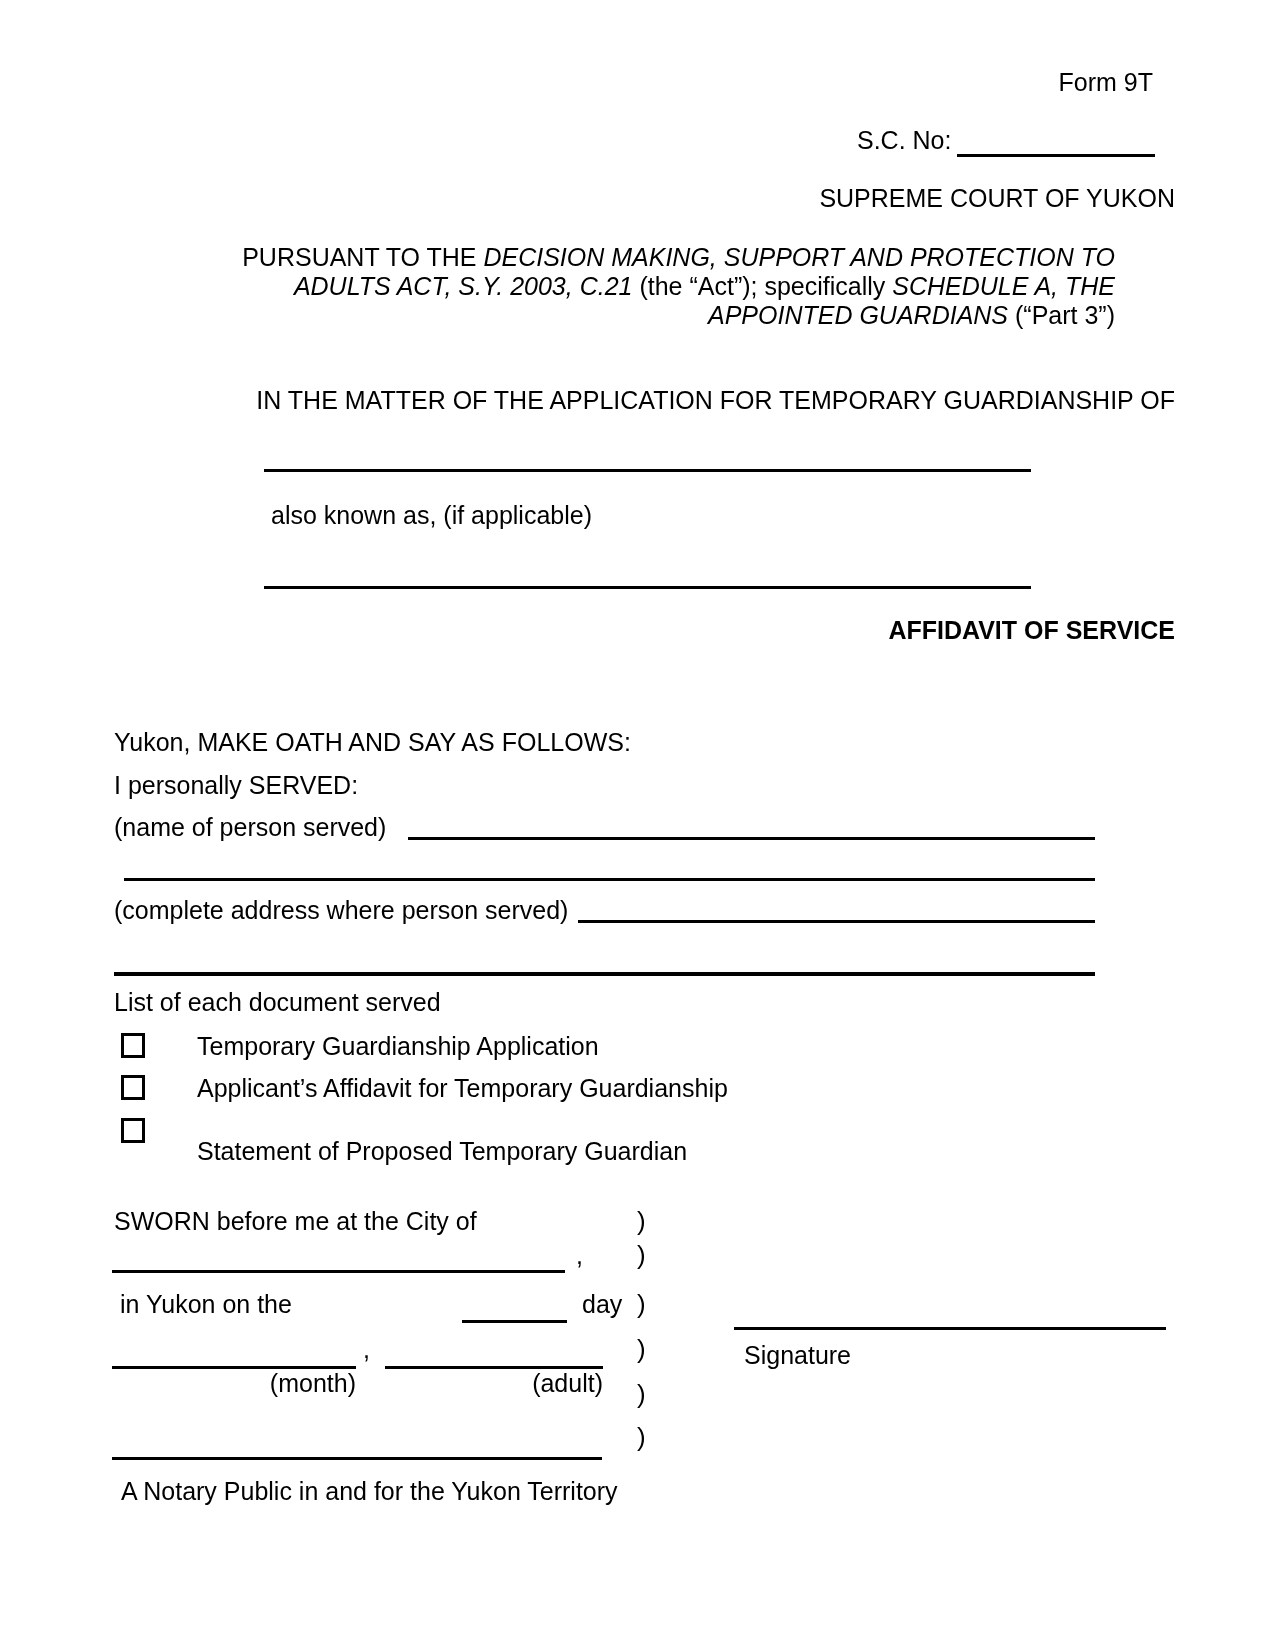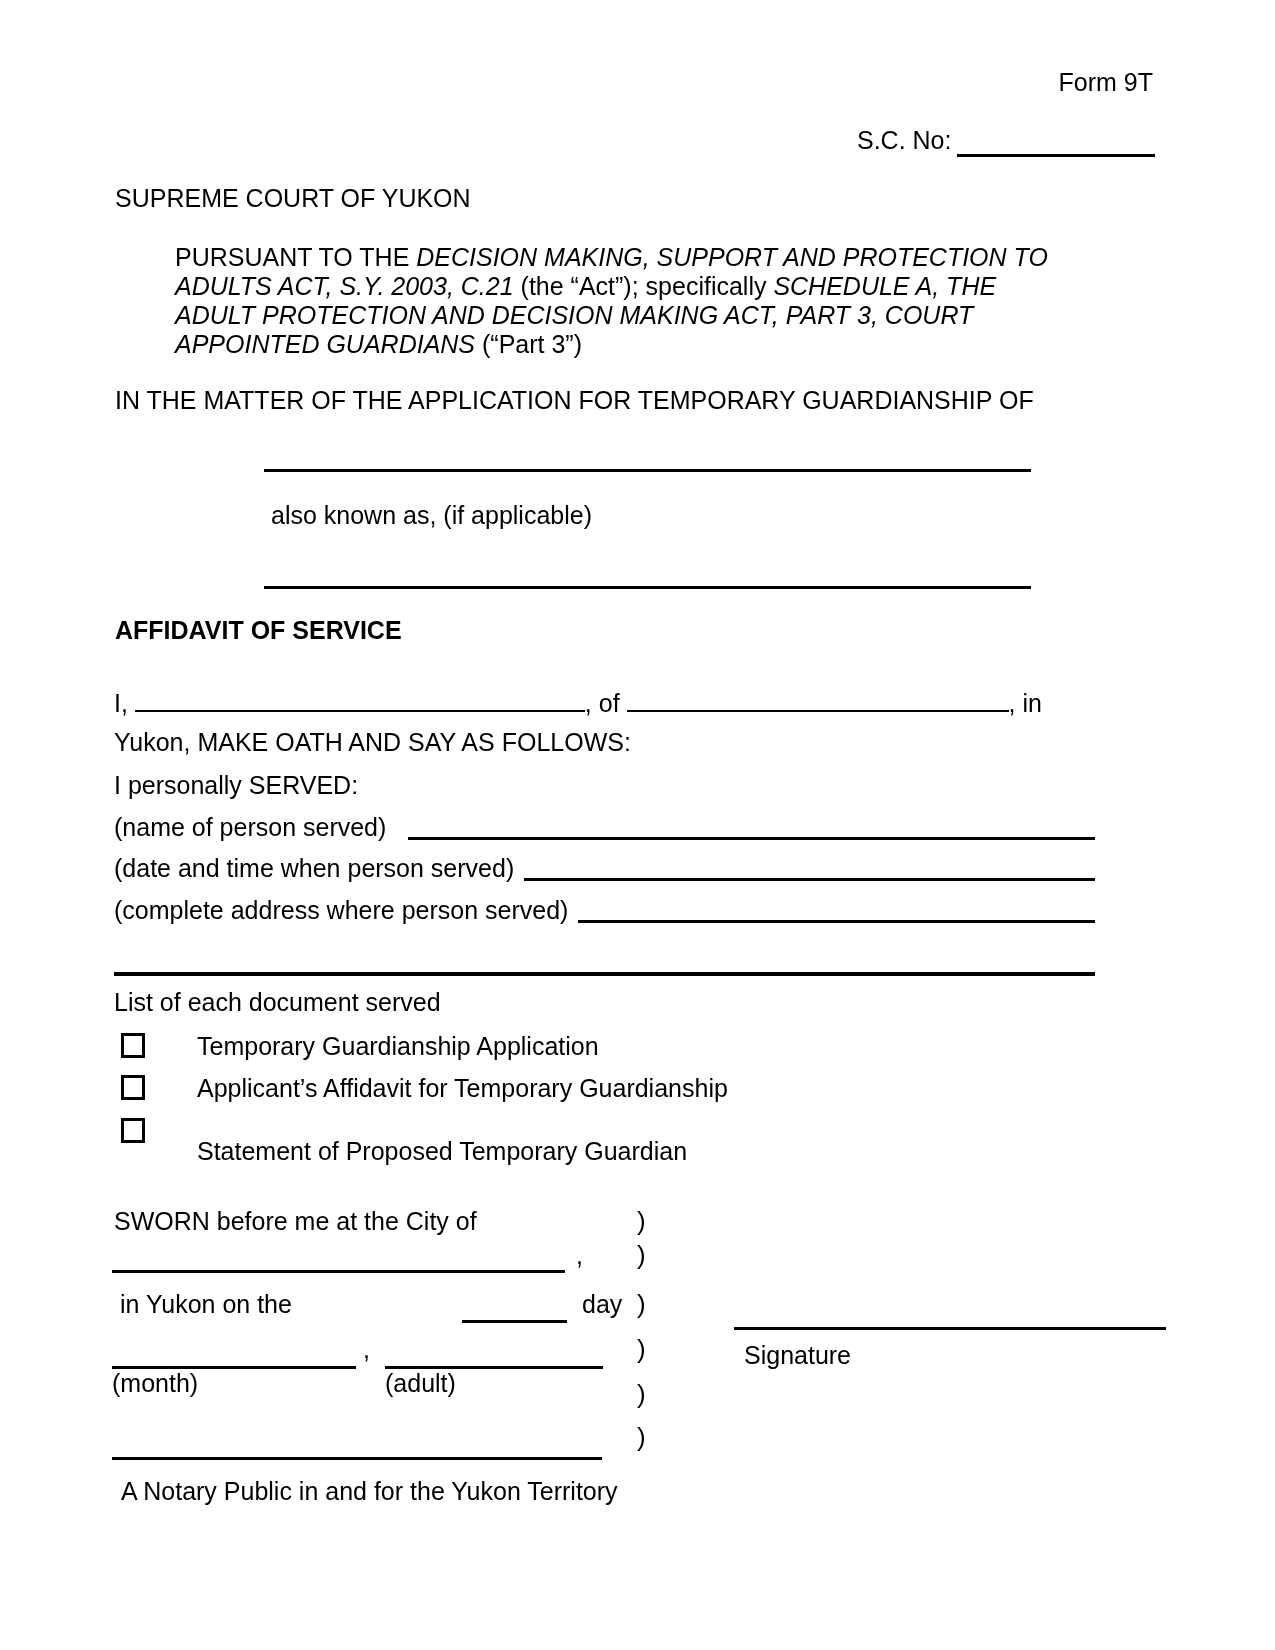--- a/index.html
+++ b/index.html
@@ -14,7 +14,7 @@
     overflow:hidden;
   }
   .abs{position:absolute;}
-  .center{text-align:left;}
+  .center{text-align:right;}
   .right{text-align:right;}
   .italic{font-style:italic;}
   .bold{font-weight:bold;}

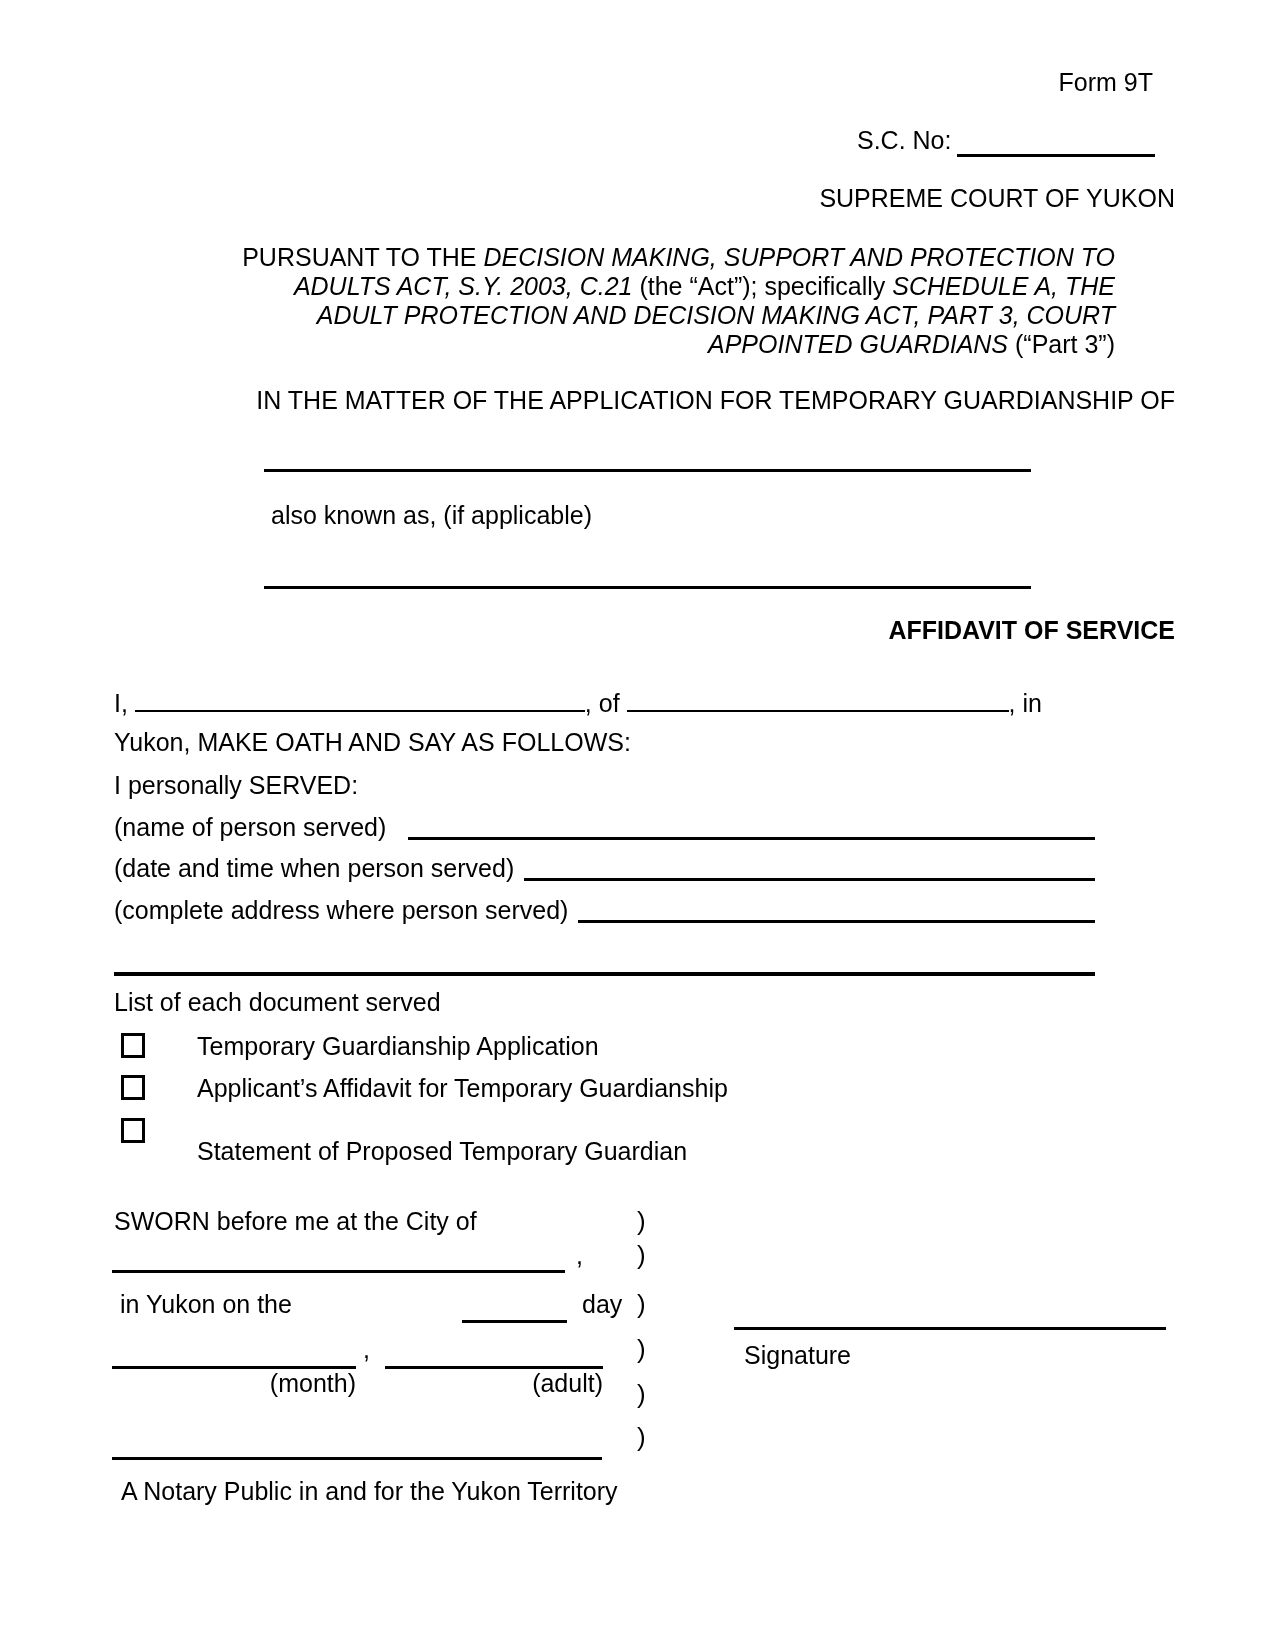--- a/index.html
+++ b/index.html
@@ -58,7 +58,6 @@
   <div class="abs center pursuant" style="top:243px;left:175px;width:940px;">
     <div><span>PURSUANT TO THE </span><span class="italic">DECISION MAKING, SUPPORT AND PROTECTION TO</span></div>
     <div><span class="italic">ADULTS ACT, S.Y. 2003, C.21</span><span> (the “Act”); specifically </span><span class="italic">SCHEDULE A, THE</span></div>
-    <div><span class="italic">ADULT PROTECTION AND DECISION MAKING ACT, PART 3, COURT</span></div>
     <div><span class="italic">APPOINTED GUARDIANS</span><span> (“Part 3”)</span></div>
   </div>
 

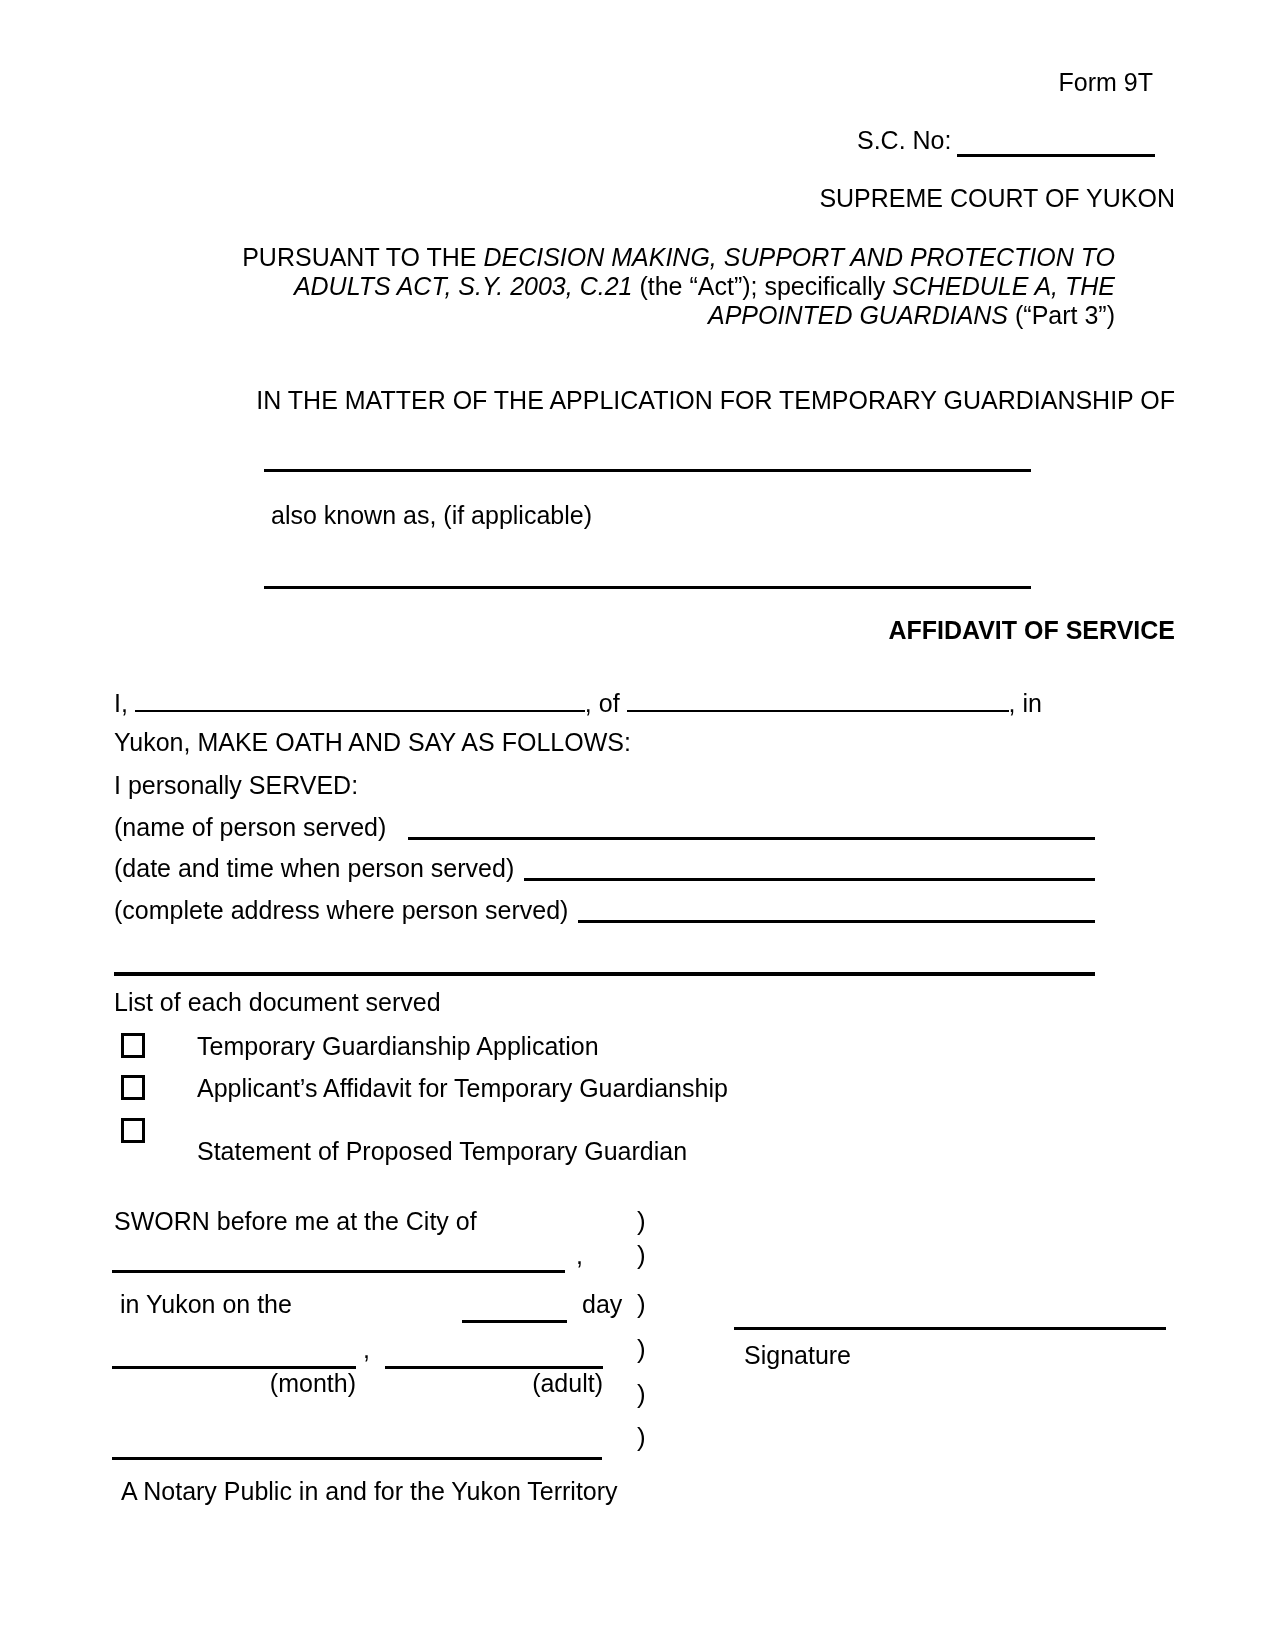--- a/index.html
+++ b/index.html
@@ -69,11 +69,6 @@
 
   <div class="abs center bold" style="top:617px;left:115px;width:1060px;">AFFIDAVIT OF SERVICE</div>
 
-  <div class="abs nowrap" style="top:688px;left:114px;width:980px;">
-    <span>I,</span>
-    <span class="blank" style="width:450px;"></span><span>, of</span>
-    <span class="blank" style="width:382px;"></span><span>, in</span>
-  </div>
   <div class="abs" style="top:729px;left:114px;">Yukon, MAKE OATH AND SAY AS FOLLOWS:</div>
   <div class="abs" style="top:772px;left:114px;">I personally SERVED:</div>
 

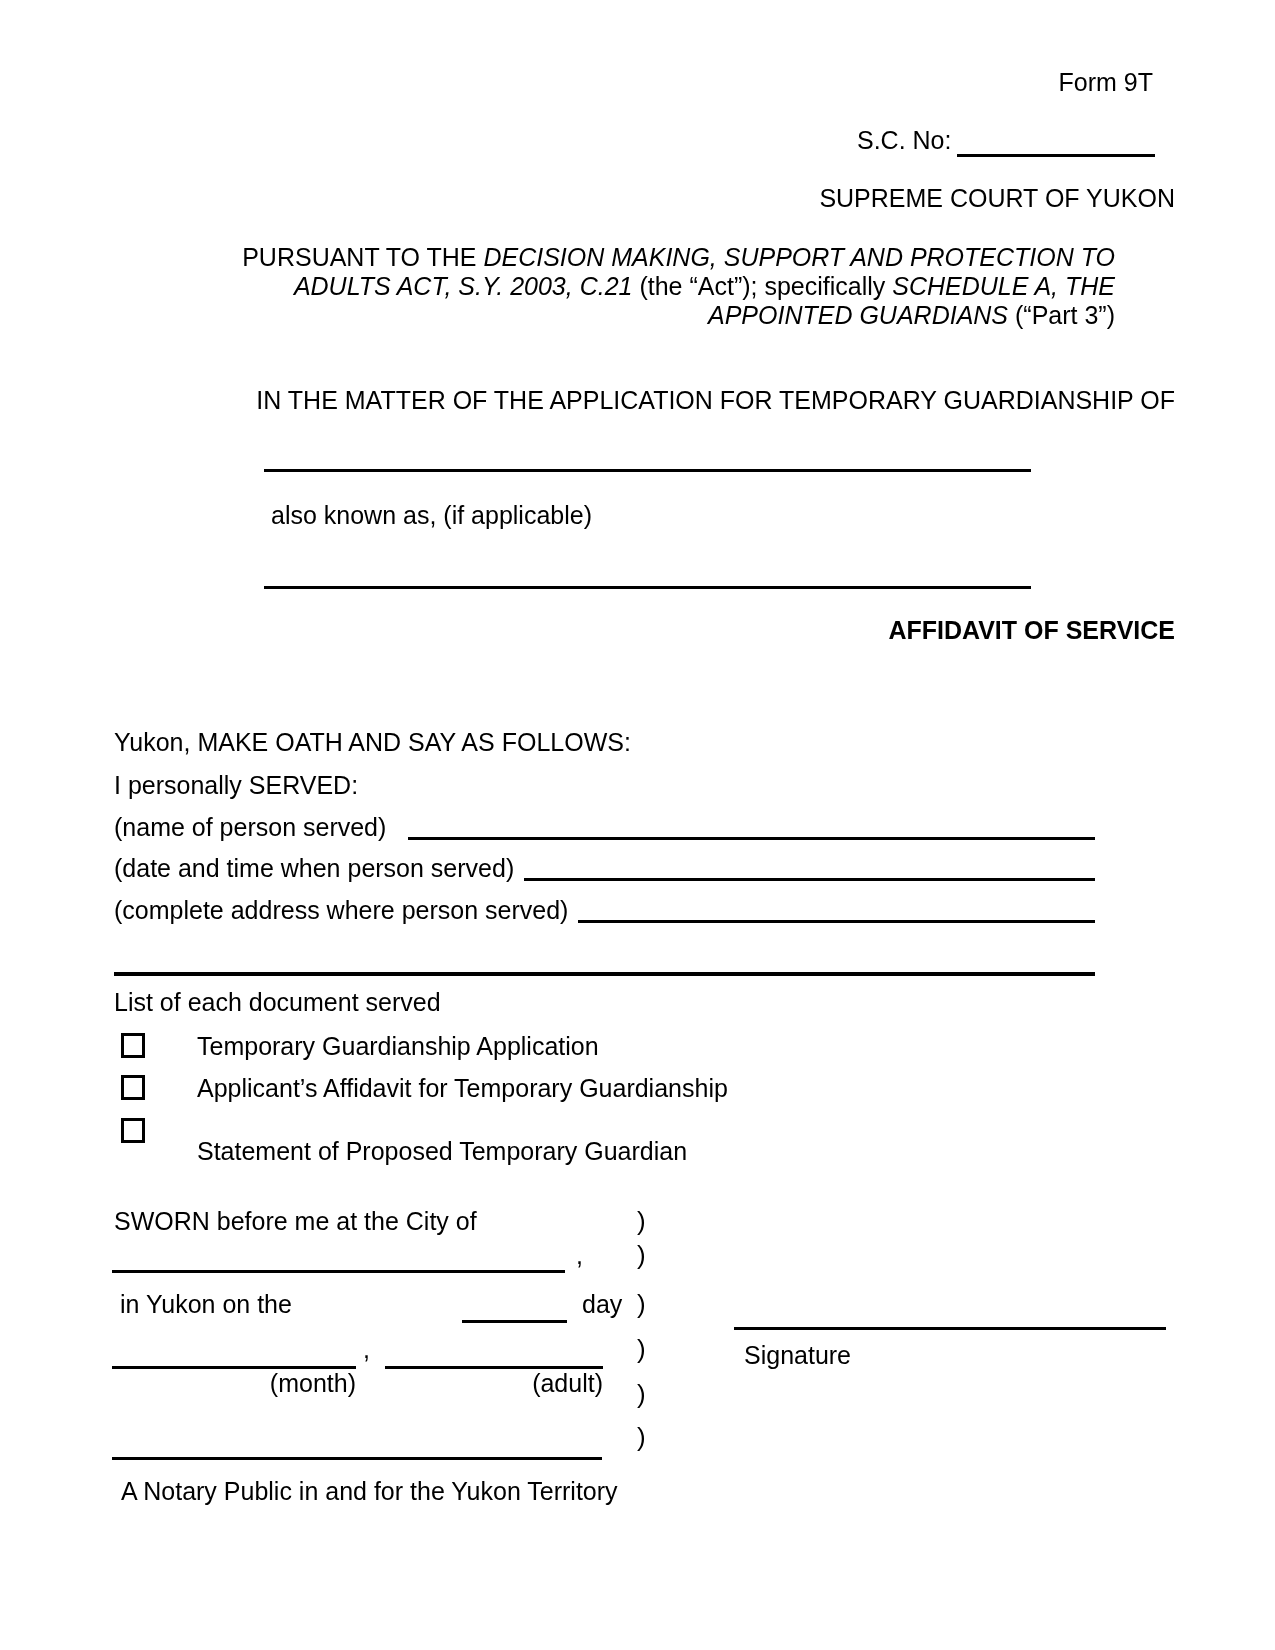--- a/index.html
+++ b/index.html
@@ -77,7 +77,6 @@
     <div class="fill"></div>
   </div>
   <div class="abs labelrow" style="top:855px;left:114px;width:981px;height:28px;">
-    <span class="nowrap">(date and time when person served)</span>
     <div class="fill"></div>
   </div>
   <div class="abs labelrow" style="top:897px;left:114px;width:981px;height:28px;">

